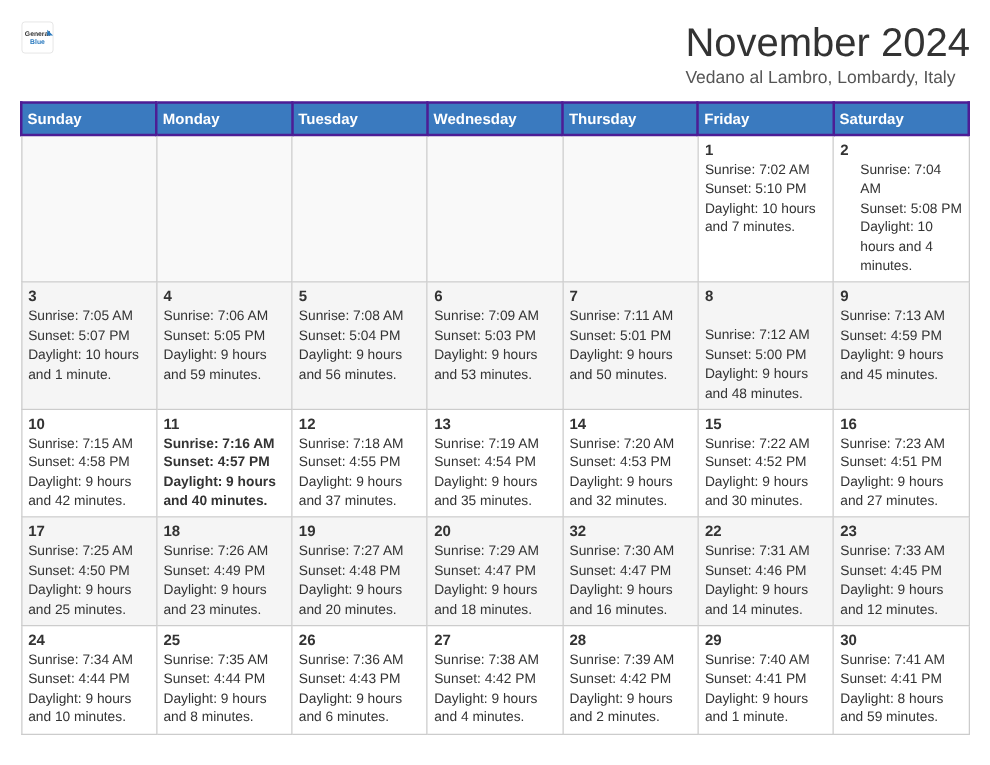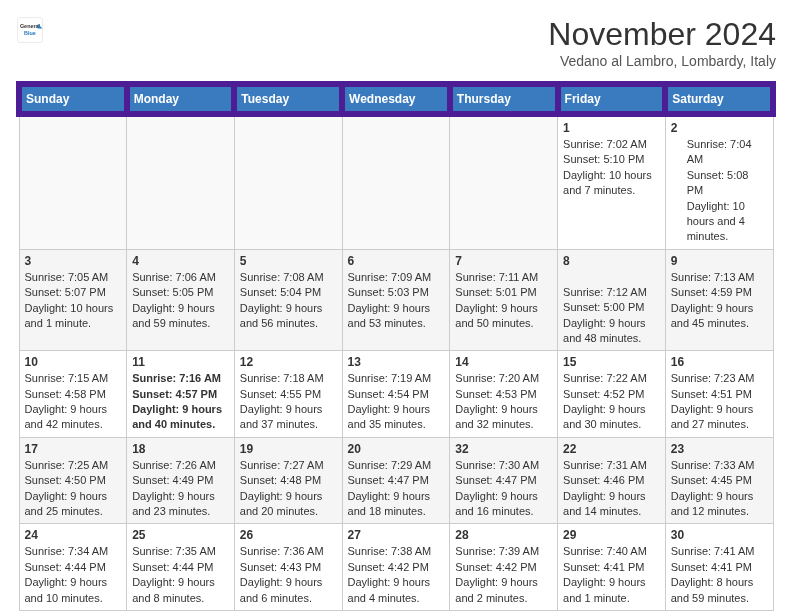--- a/index.html
+++ b/index.html
@@ -25,7 +25,7 @@
       width: 28px;
       height: 28px;
     }
-    .title-block { text-align: right; }
+    .title-block { text-align: left; }
     .month-title { font-size: 32px; color: #333; font-weight: normal; }
     .location-title { font-size: 14px; color: #555; }
 

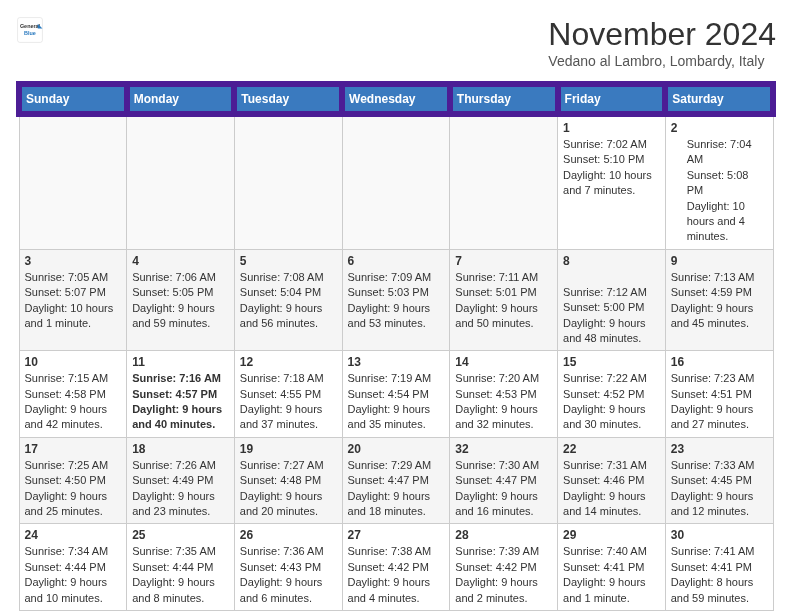--- a/index.html
+++ b/index.html
@@ -36,7 +36,7 @@
       font-size: 12px;
       padding: 5px 4px;
       text-align: left;
-      border: 6px solid #4c1d95;
+      border: 2px solid #4c1d95;
     }
     .calendar td {
       border: 1px solid #ccc;

